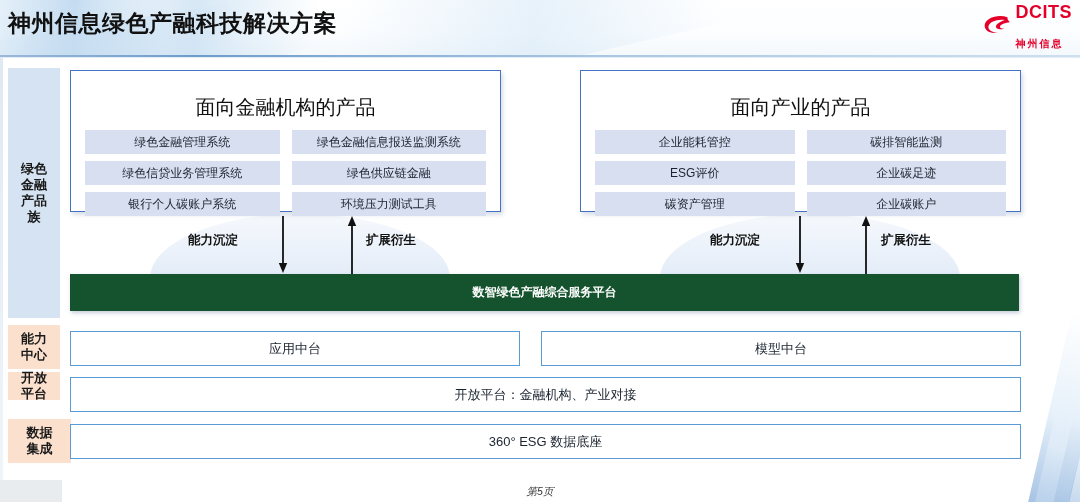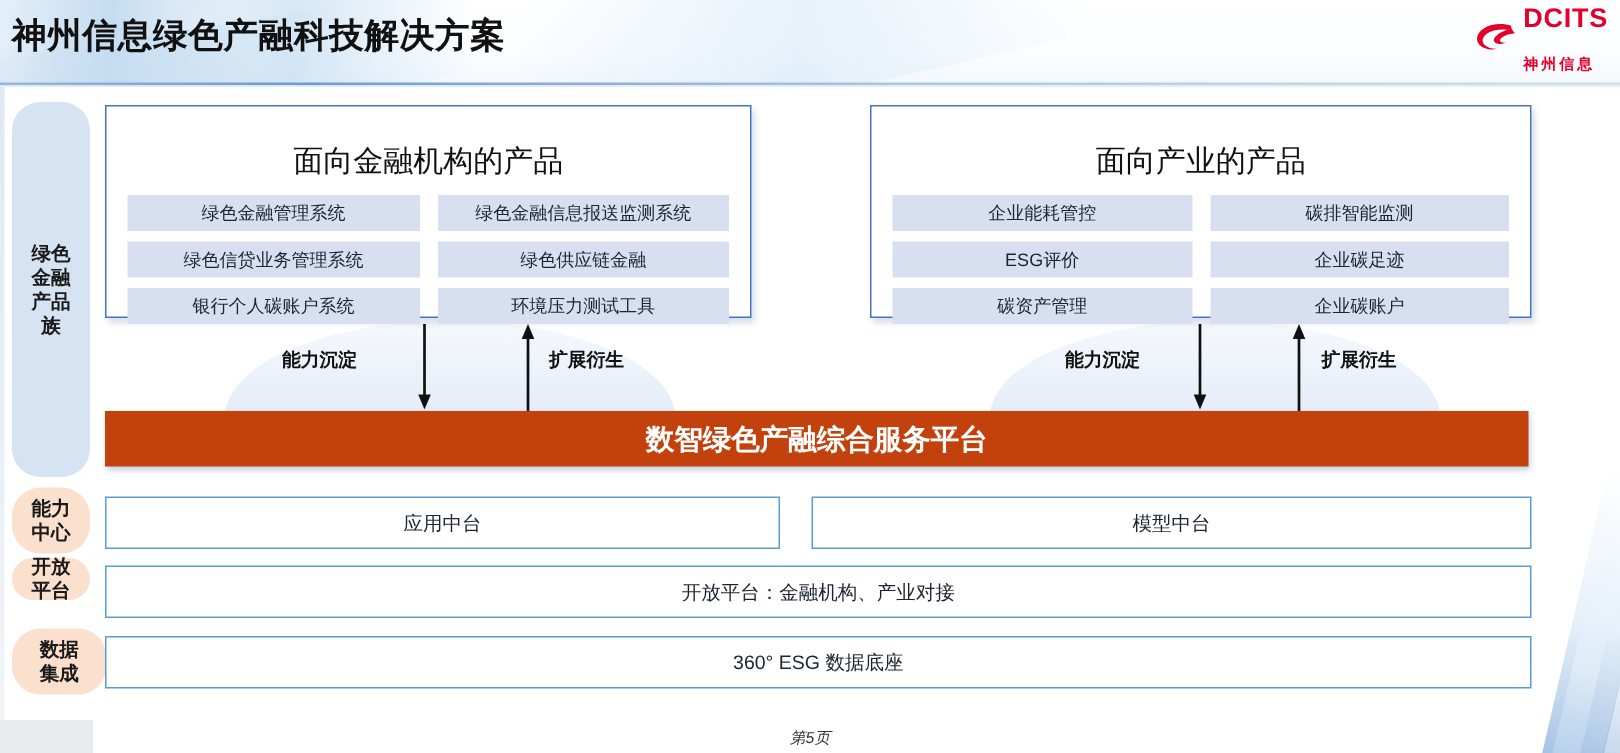--- a/index.html
+++ b/index.html
@@ -59,7 +59,7 @@
 
   
   .side{position:absolute;display:flex;align-items:center;justify-content:center;
-    text-align:center;font-size:13px;font-weight:bold;color:#1a1a1a;line-height:1.22;border-radius:19px;}
+    text-align:center;font-size:13px;font-weight:bold;color:#1a1a1a;line-height:1.22;}
   .side-blue{background:#d6e3f2;}
   .side-orange{background:#fbe0ce;}
 

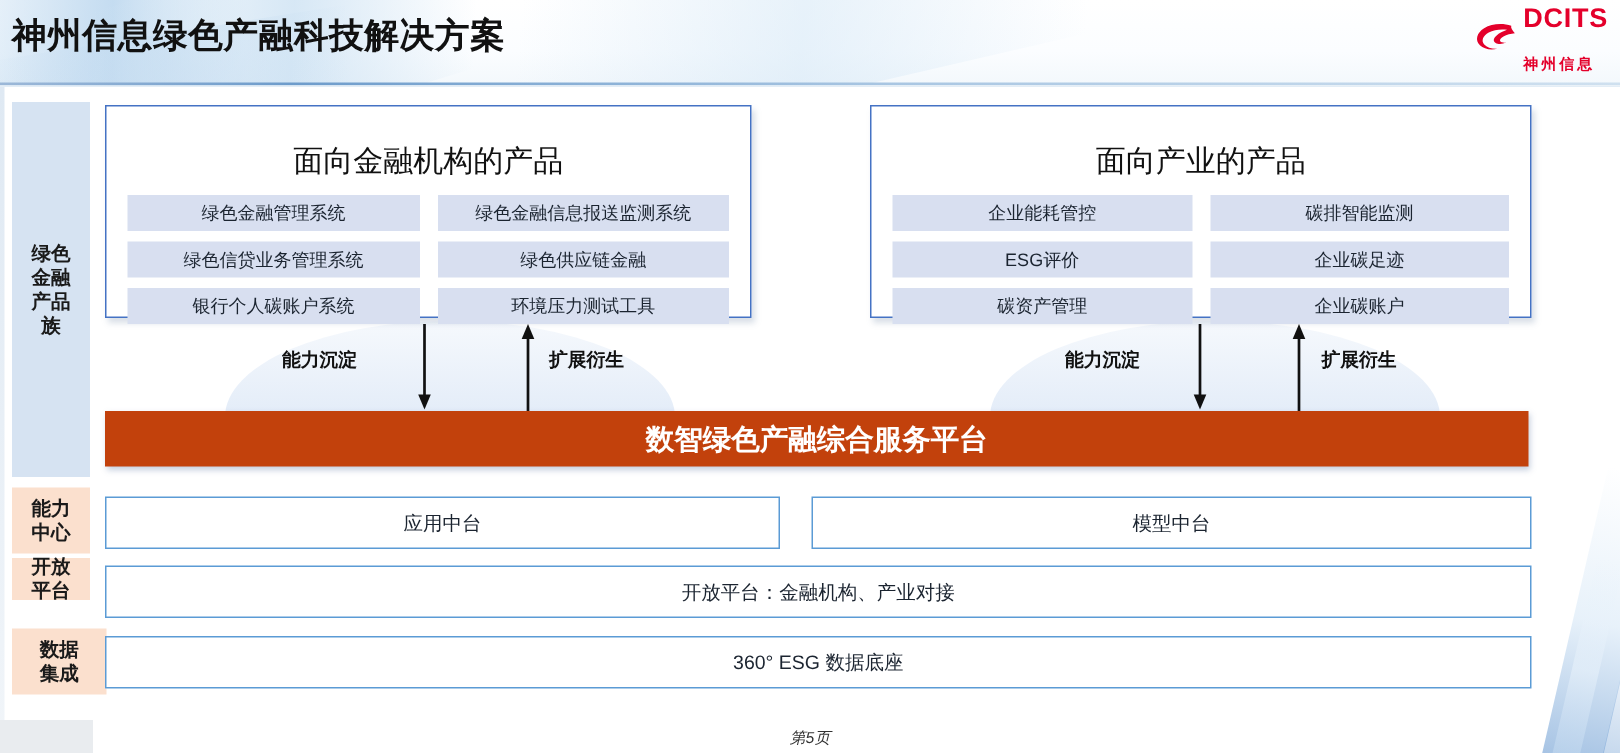--- a/index.html
+++ b/index.html
@@ -78,8 +78,8 @@
   .arrow svg{display:block;}
 
   
-  .platform{position:absolute;background:#c2410c;display:flex;align-items:center;justify-content:center;
-    color:#fff;font-size:19px;font-weight:bold;box-shadow:1px 2px 4px rgba(90,115,160,.35);}
+  .platform{position:absolute;background:#14532d;display:flex;align-items:center;justify-content:center;
+    color:#fff;font-size:12px;font-weight:bold;box-shadow:1px 2px 4px rgba(90,115,160,.35);}
 
   
   .lbox{position:absolute;background:#fff;border:1.2px solid #5b9bd5;

